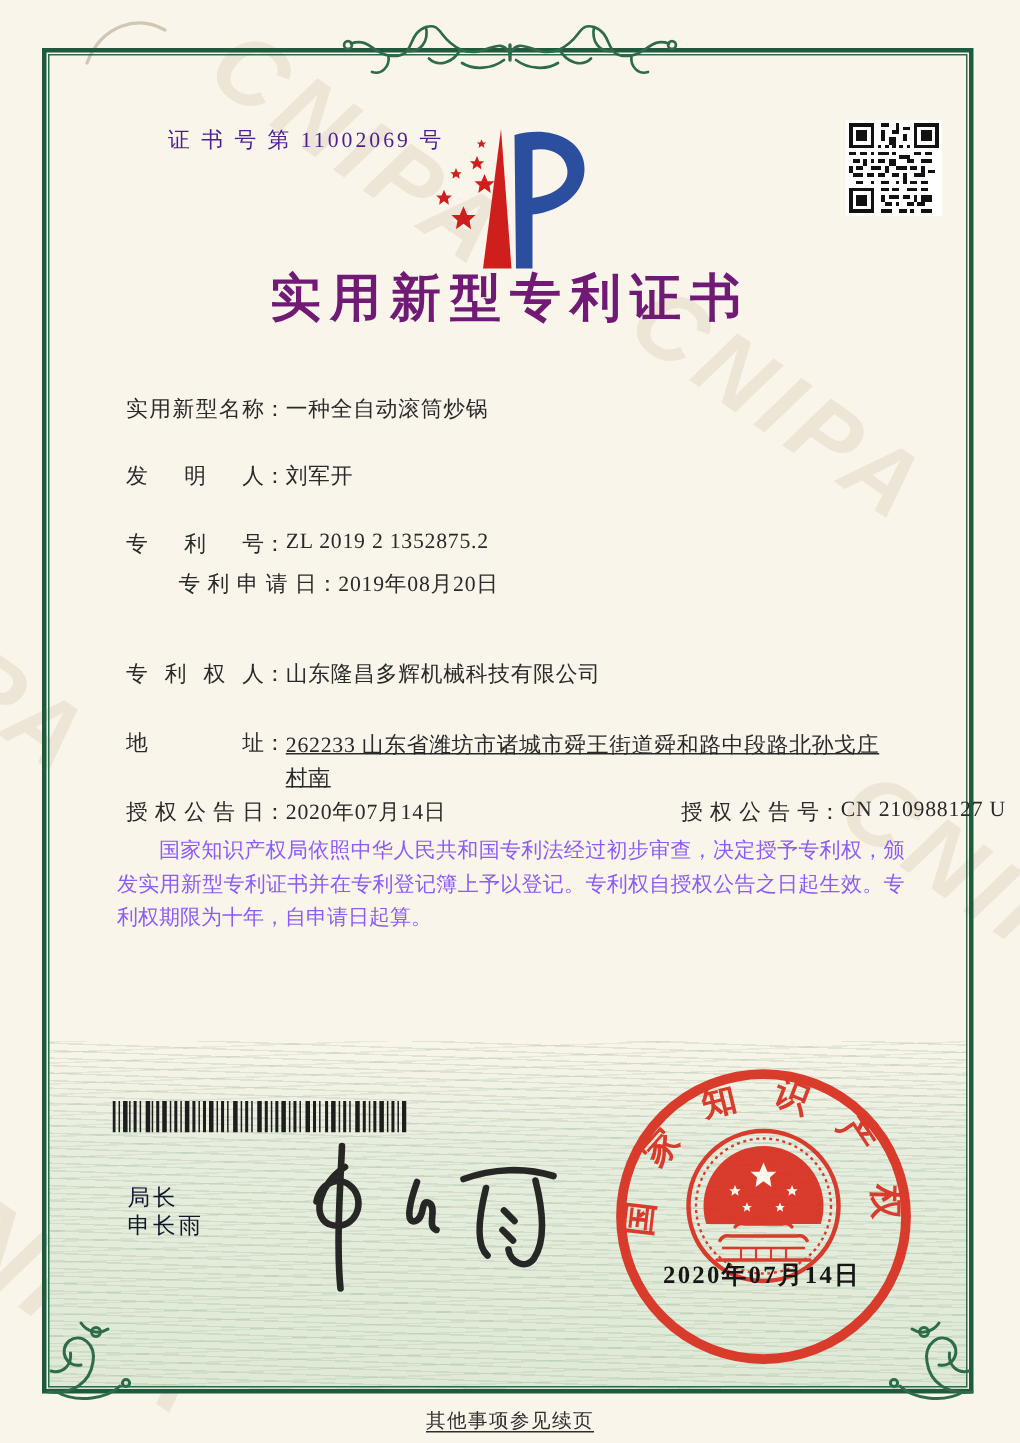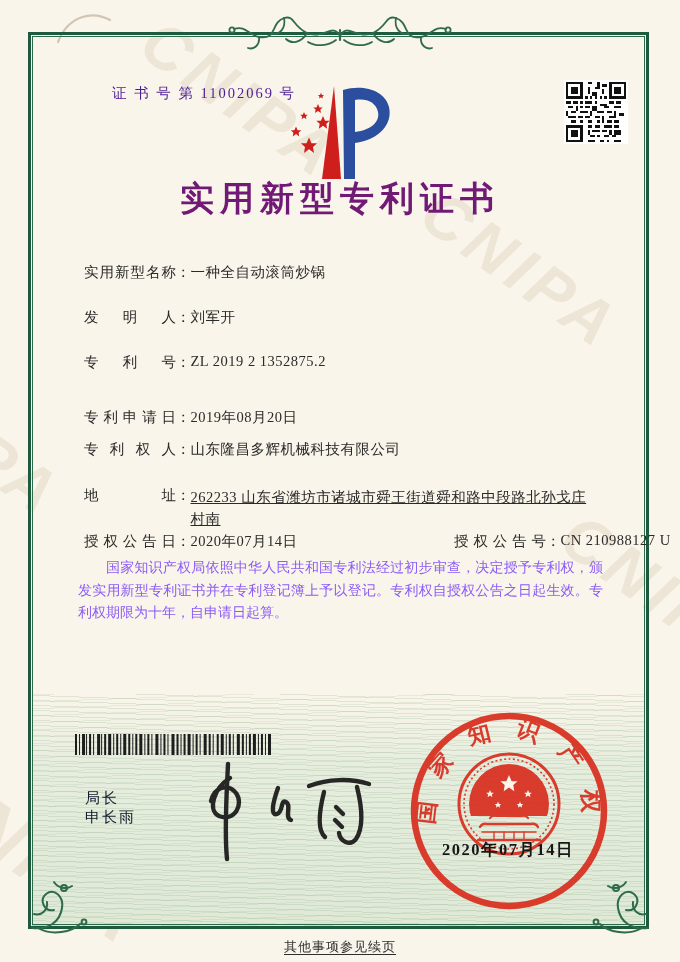--- a/index.html
+++ b/index.html
@@ -190,7 +190,7 @@
   <div class="frow" style="top:353px;">
     <span class="flabel">专利号</span><span class="fcolon">：</span><span class="fvalue">ZL 2019 2 1352875.2</span>
   </div>
-  <div class="frow" style="top:408px;">
+  <div class="frow" style="top:380px;margin-left:35px;">
     <span class="flabel">专利申请日</span><span class="fcolon">：</span><span class="fvalue">2019年08月20日</span>
   </div>
   <div class="frow" style="top:440px;">

